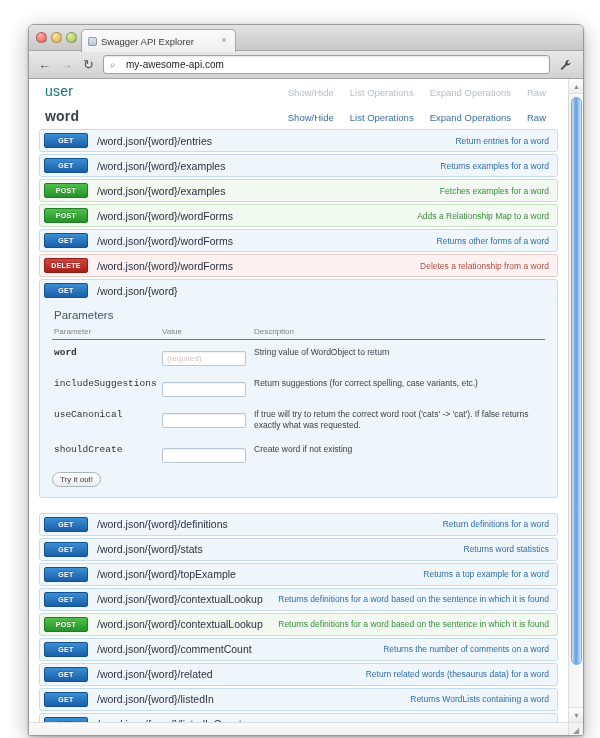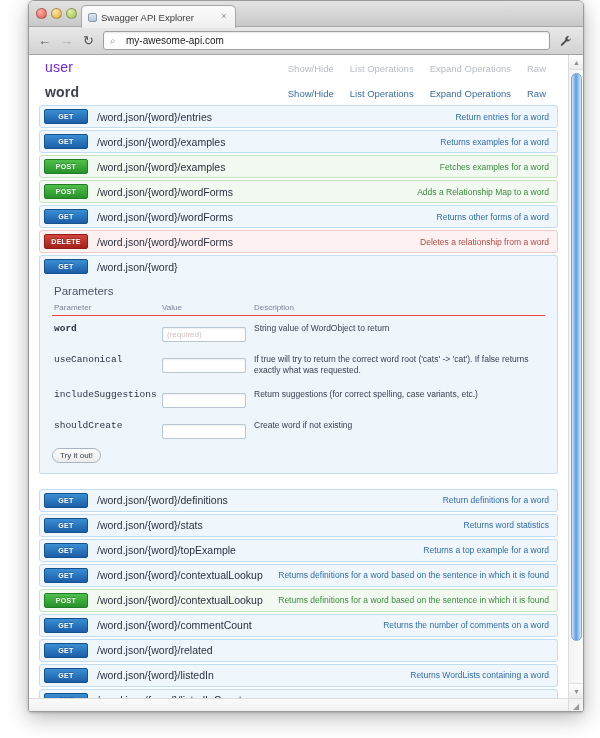--- a/index.html
+++ b/index.html
@@ -14,7 +14,7 @@
   
   #browser-window {
     position: absolute;
-    left: 28px; top: 0;
+    left: 28px; top: 24px;
     width: 556px; height: 712px;
     background: #fdfdfd;
     border: 1px solid #9a9a9a;

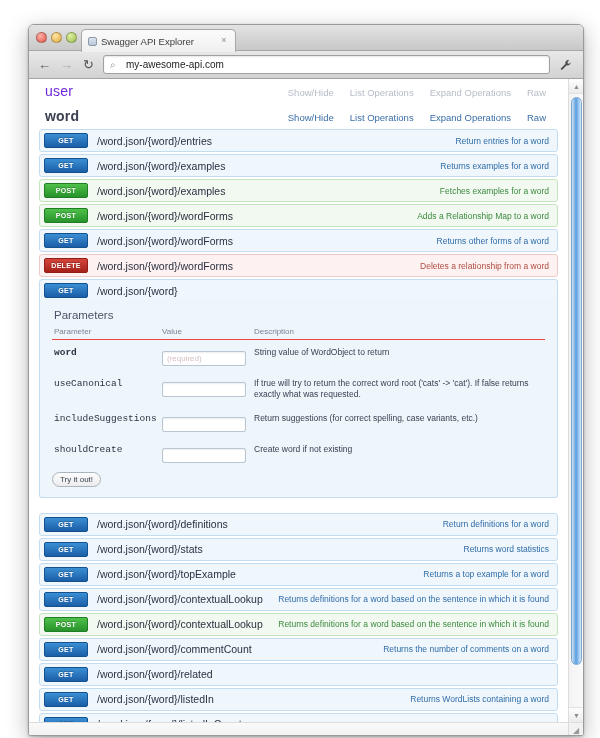--- a/index.html
+++ b/index.html
@@ -125,7 +125,7 @@
     font-size: 14px; font-weight: bold; color: #3b4151;
     letter-spacing: .2px;
   }
-  .resource-head.faded .resource-title { color: #6d28d9; font-weight: normal; }
+  .resource-head.faded .resource-title { color: #0f766e; font-weight: normal; }
   .resource-links {
     margin-left: auto; display: flex; gap: 16px; padding-right: 8px;
   }

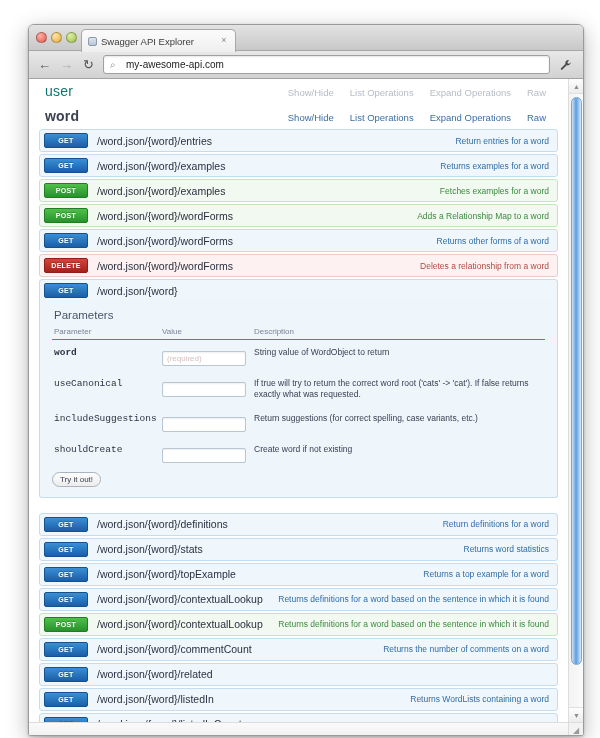--- a/index.html
+++ b/index.html
@@ -375,14 +375,14 @@
                   <td class="pdesc strong">String value of WordObject to return</td>
                 </tr>
                 <tr>
+                  <td class="pname">includeSuggestions</td>
+                  <td class="pval"><input type="text" placeholder="" style=""></td>
+                  <td class="pdesc">Return suggestions (for correct spelling, case variants, etc.)</td>
+                </tr>
+                <tr>
                   <td class="pname">useCanonical</td>
                   <td class="pval"><input type="text" placeholder="" style=""></td>
                   <td class="pdesc">If true will try to return the correct word root ('cats' -&gt; 'cat'). If false returns exactly what was requested.</td>
-                </tr>
-                <tr>
-                  <td class="pname">includeSuggestions</td>
-                  <td class="pval"><input type="text" placeholder="" style=""></td>
-                  <td class="pdesc">Return suggestions (for correct spelling, case variants, etc.)</td>
                 </tr>
                 <tr>
                   <td class="pname">shouldCreate</td>

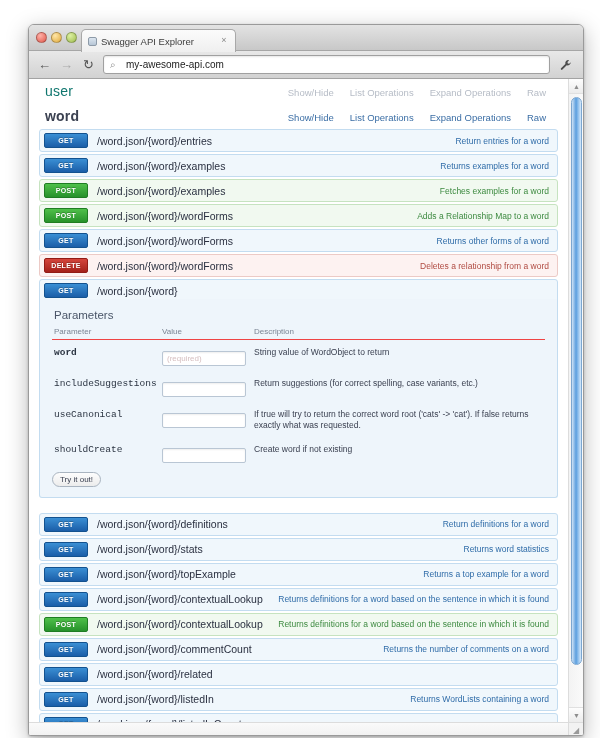--- a/index.html
+++ b/index.html
@@ -430,6 +430,7 @@
             <div class="op get">
               <span class="method">GET</span>
               <span class="path">/word.json/{word}/related</span>
+              <span class="summary">Return related words (thesaurus data) for a word</span>
             </div>
             <div class="op get">
               <span class="method">GET</span>

